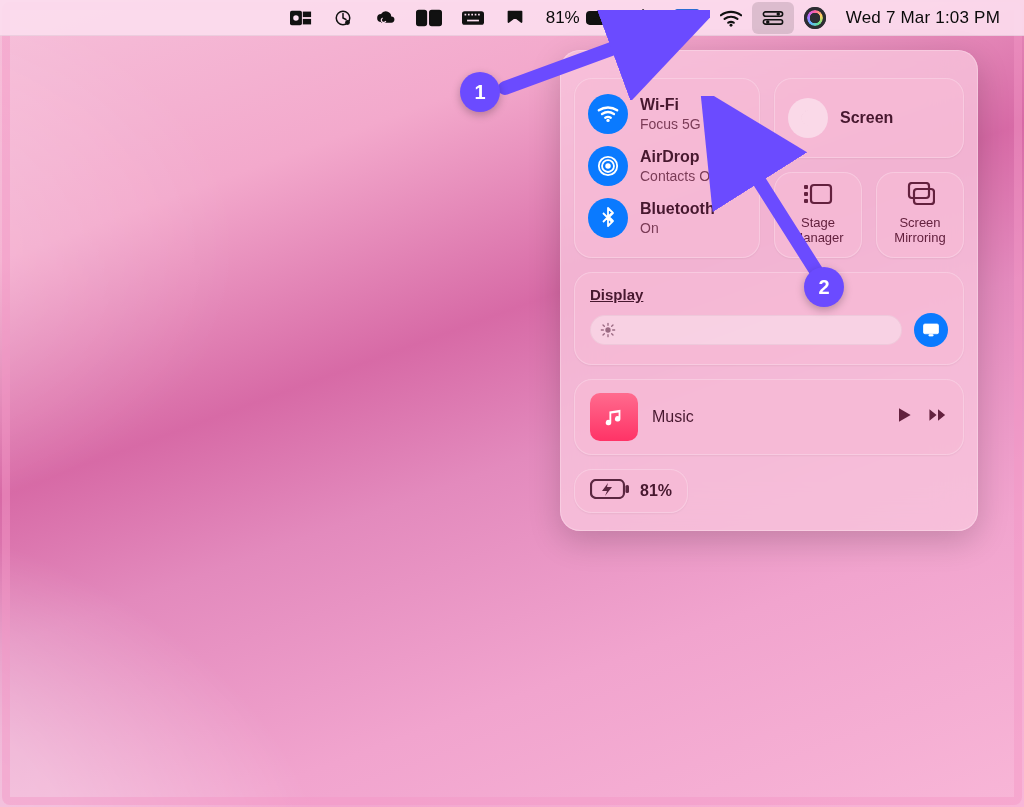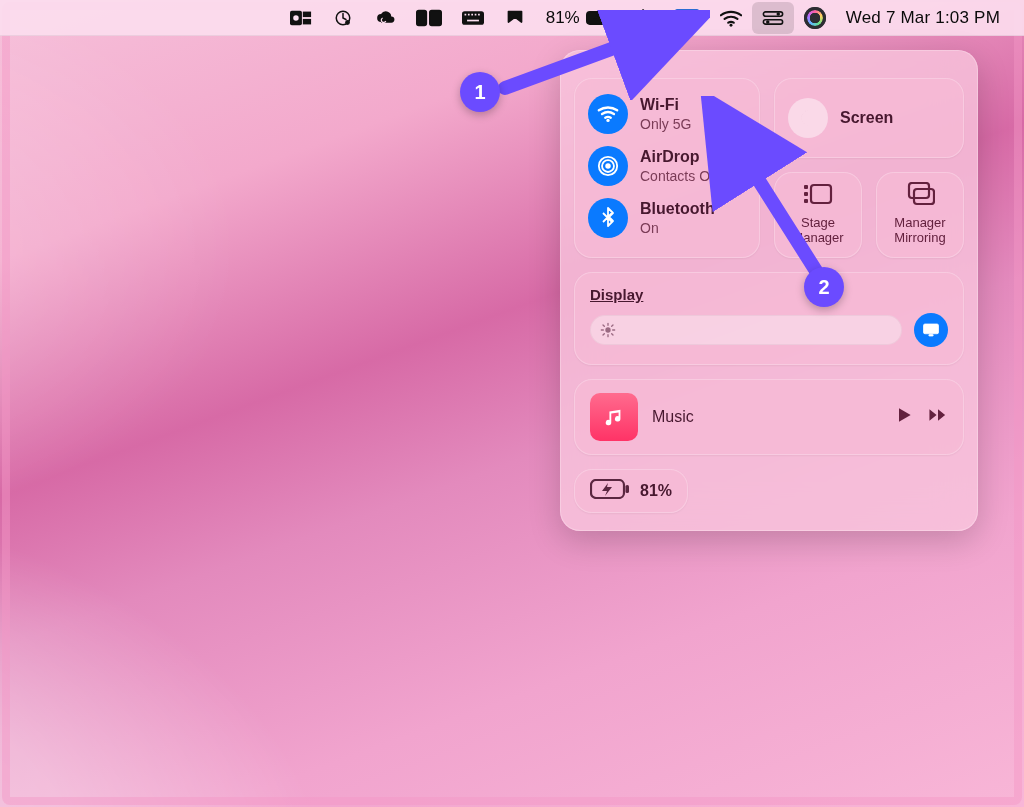--- a/index.html
+++ b/index.html
@@ -255,7 +255,7 @@
           </span>
           <span>
             <div class="cc-title">Wi-Fi</div>
-            <div class="cc-sub">Only 5G</div>
+            <div class="cc-sub">Focus 5G</div>
           </span>
         </div>
         <div class="cc-item">

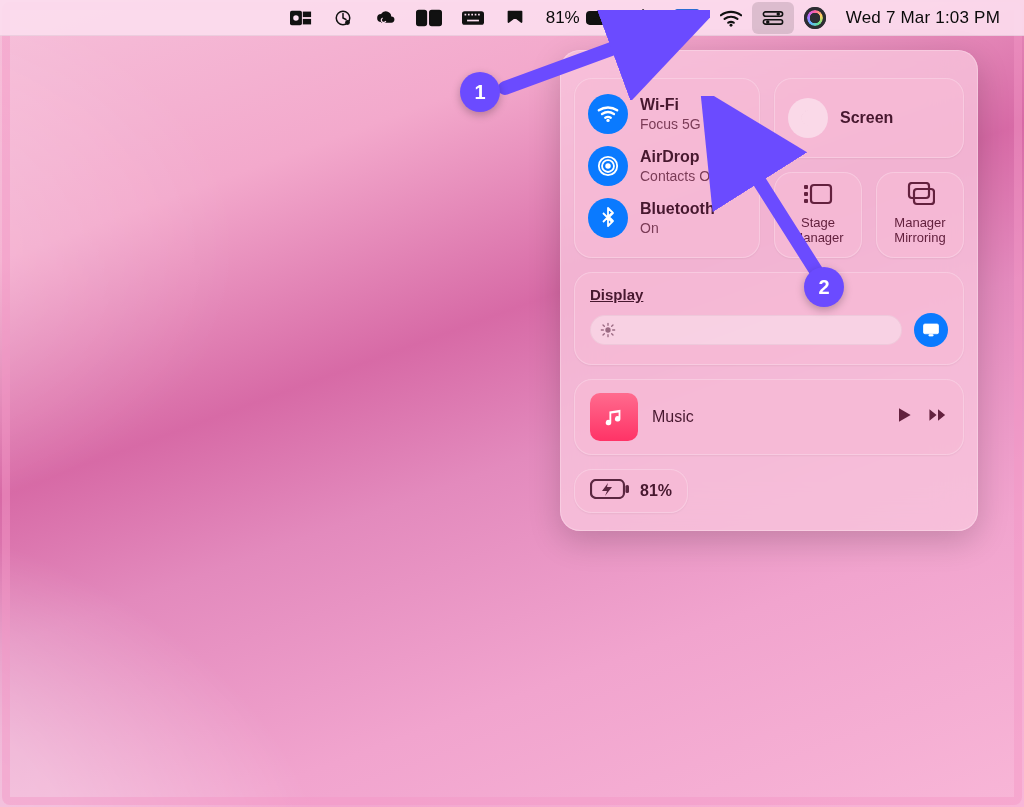--- a/index.html
+++ b/index.html
@@ -312,7 +312,7 @@
                   <rect x="9" y="7" width="20" height="15" rx="3" fill="none" stroke="#63213e" stroke-width="2.2"></rect>
                 </svg>
             </span>
-            <span class="smalltile-label">Manager Mirroring</span>
+            <span class="smalltile-label">Screen Mirroring</span>
           </div>
         </div>
       </div>

